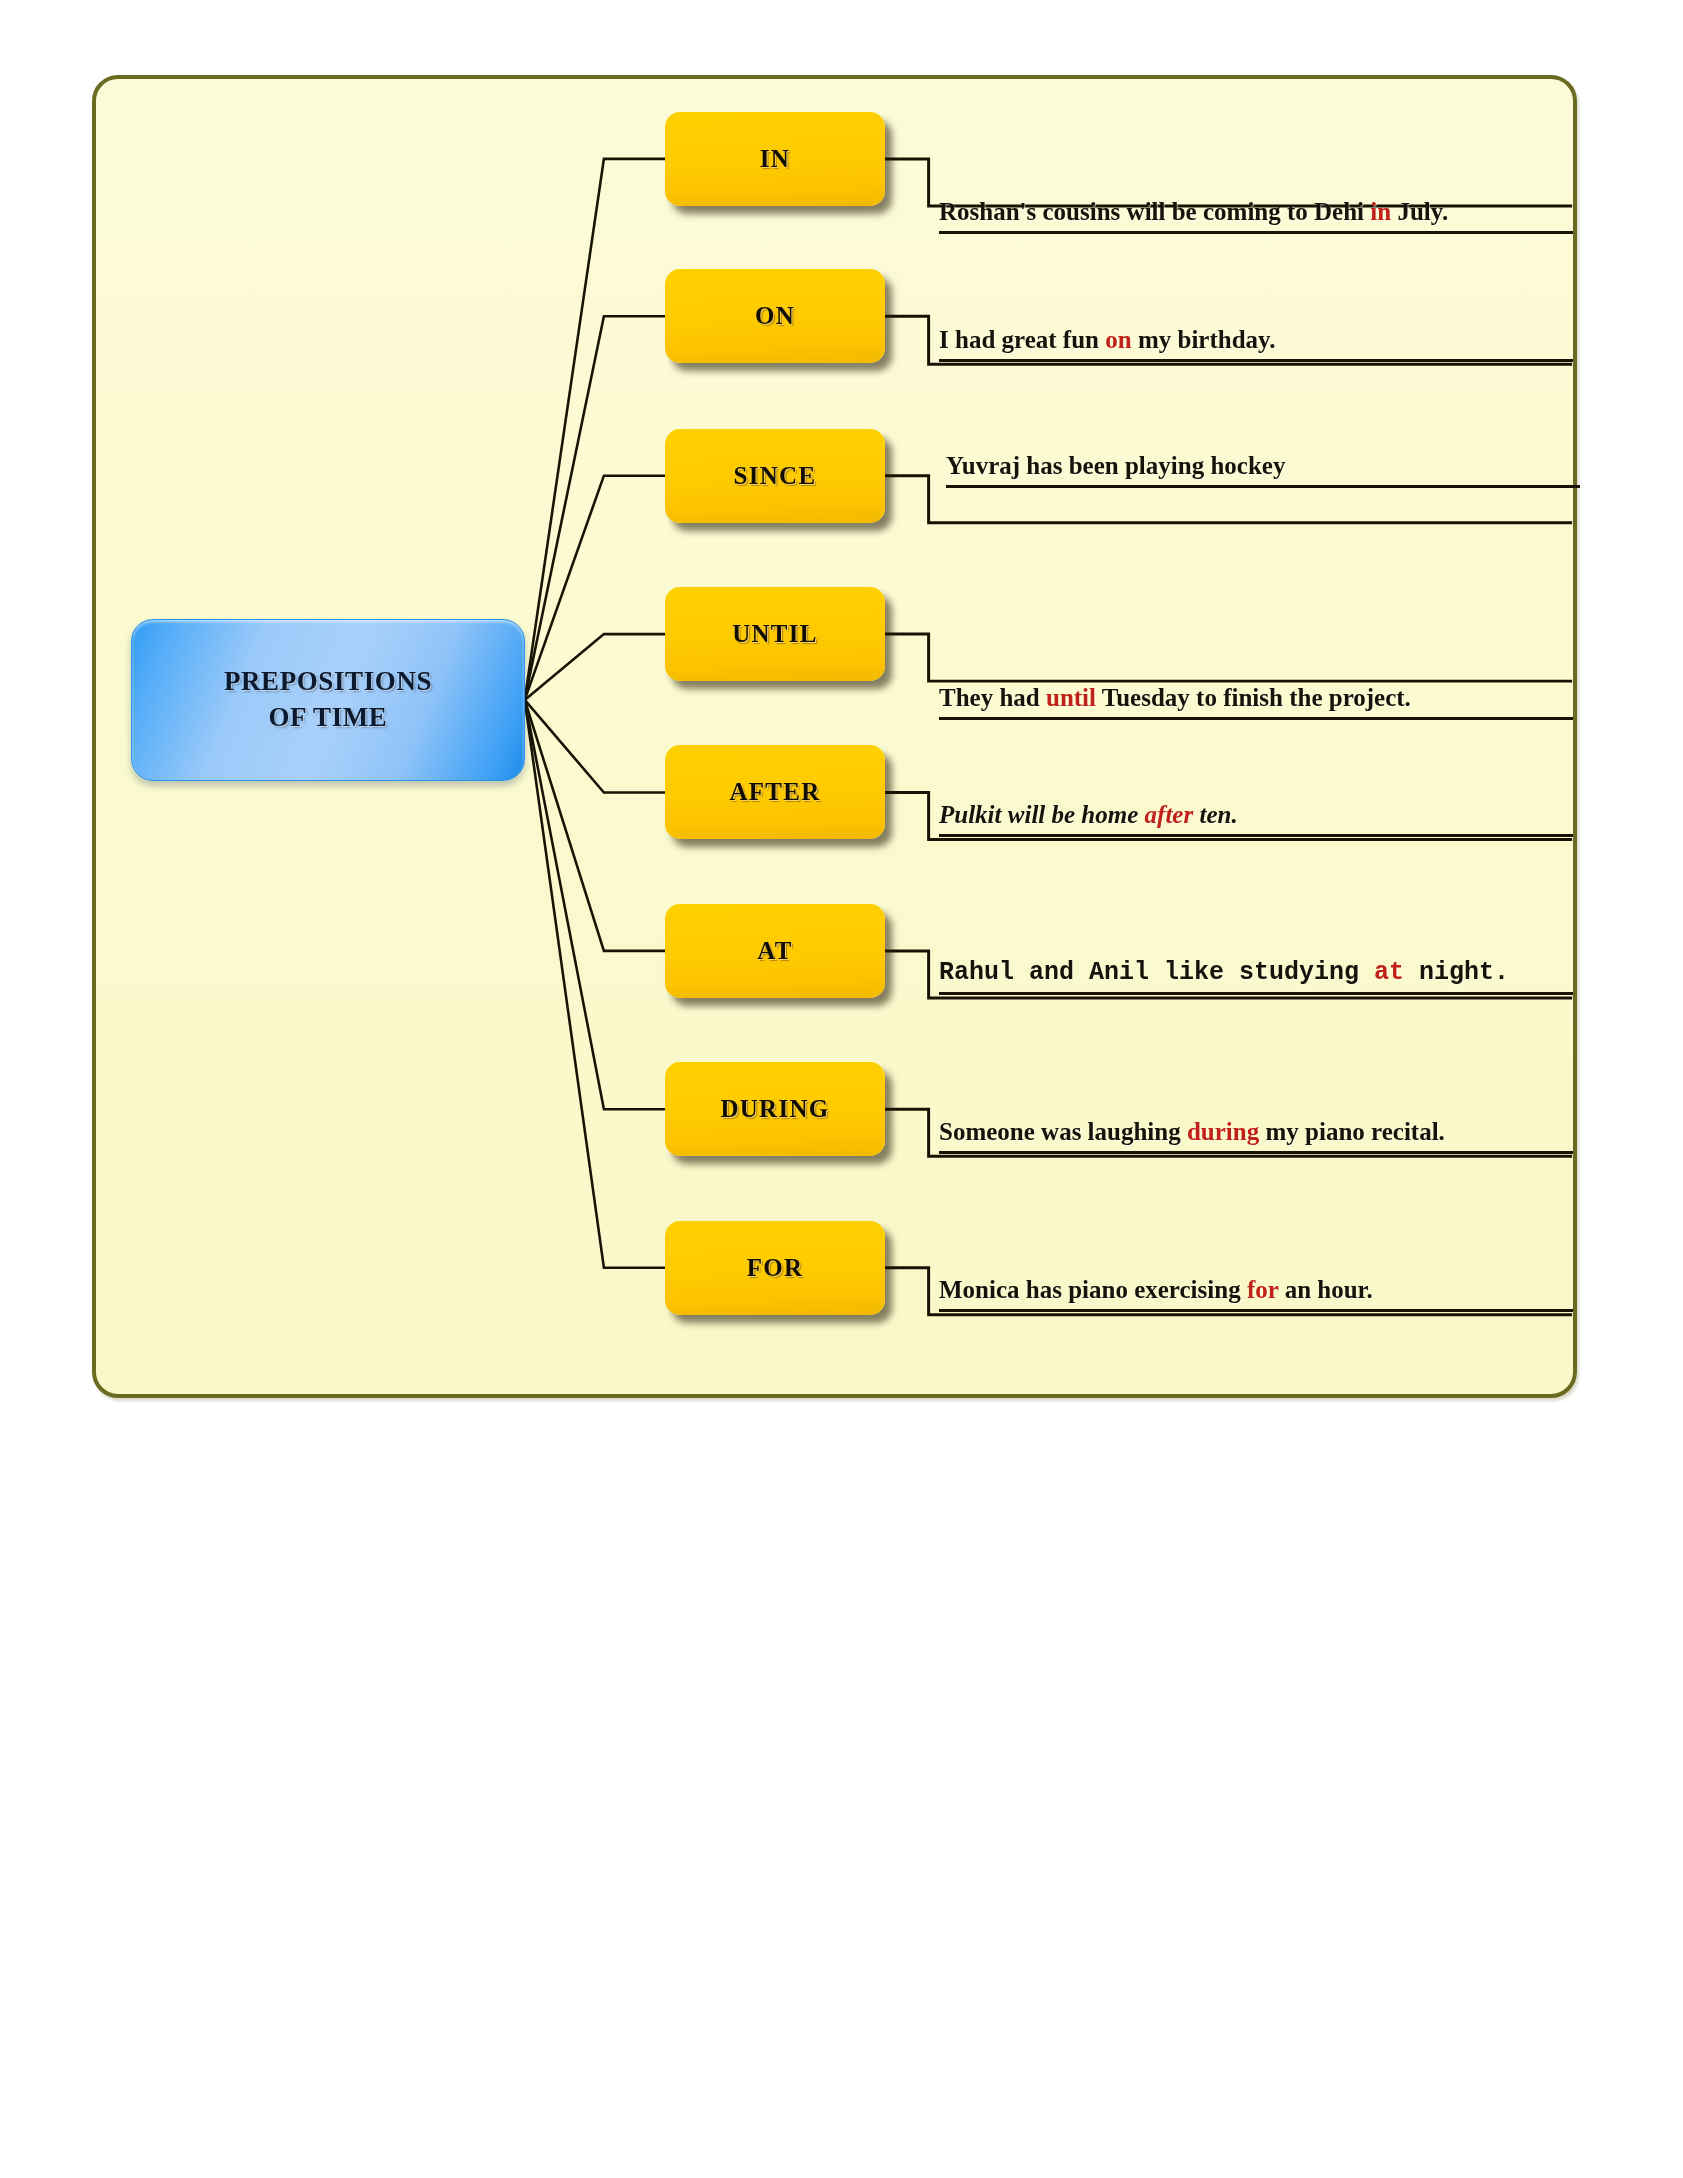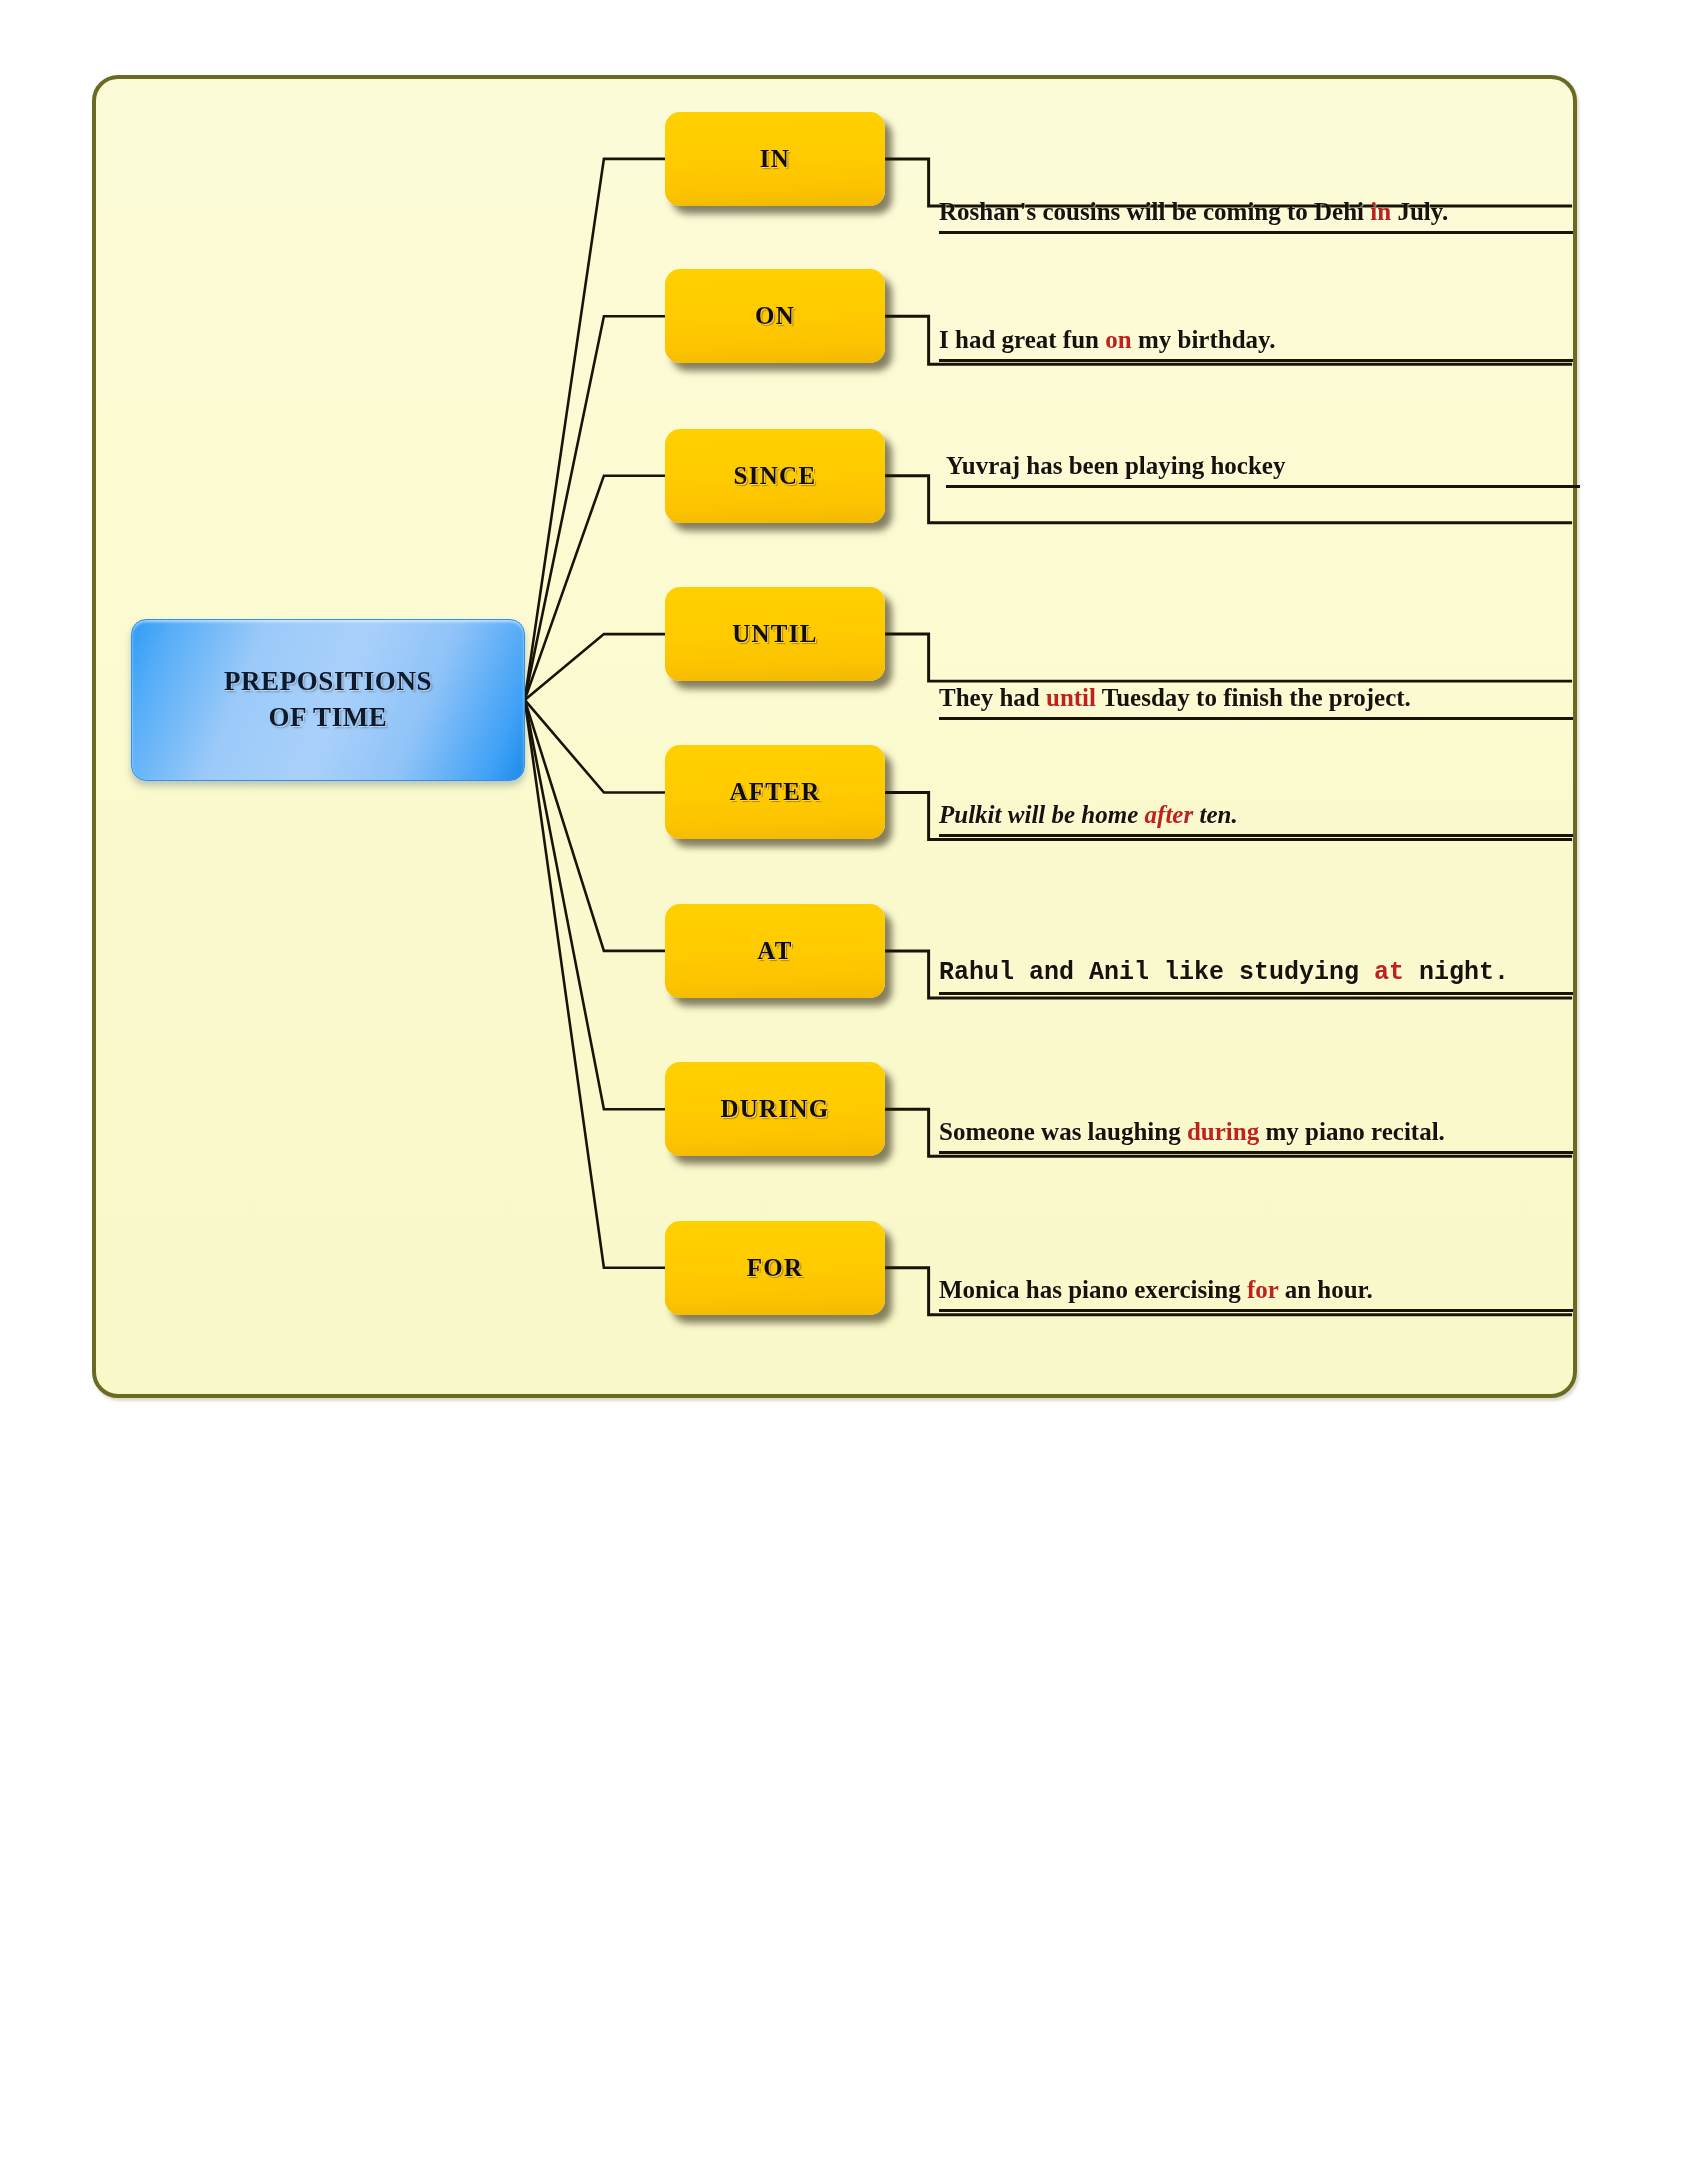--- a/index.html
+++ b/index.html
@@ -50,7 +50,7 @@
     top: 619px;
     width: 394px;
     height: 162px;
-    border-radius: 15px;
+    border-radius: 22px;
     background: linear-gradient(112deg,
         #2f9bf4 0%,
         #55adf8 9%,

